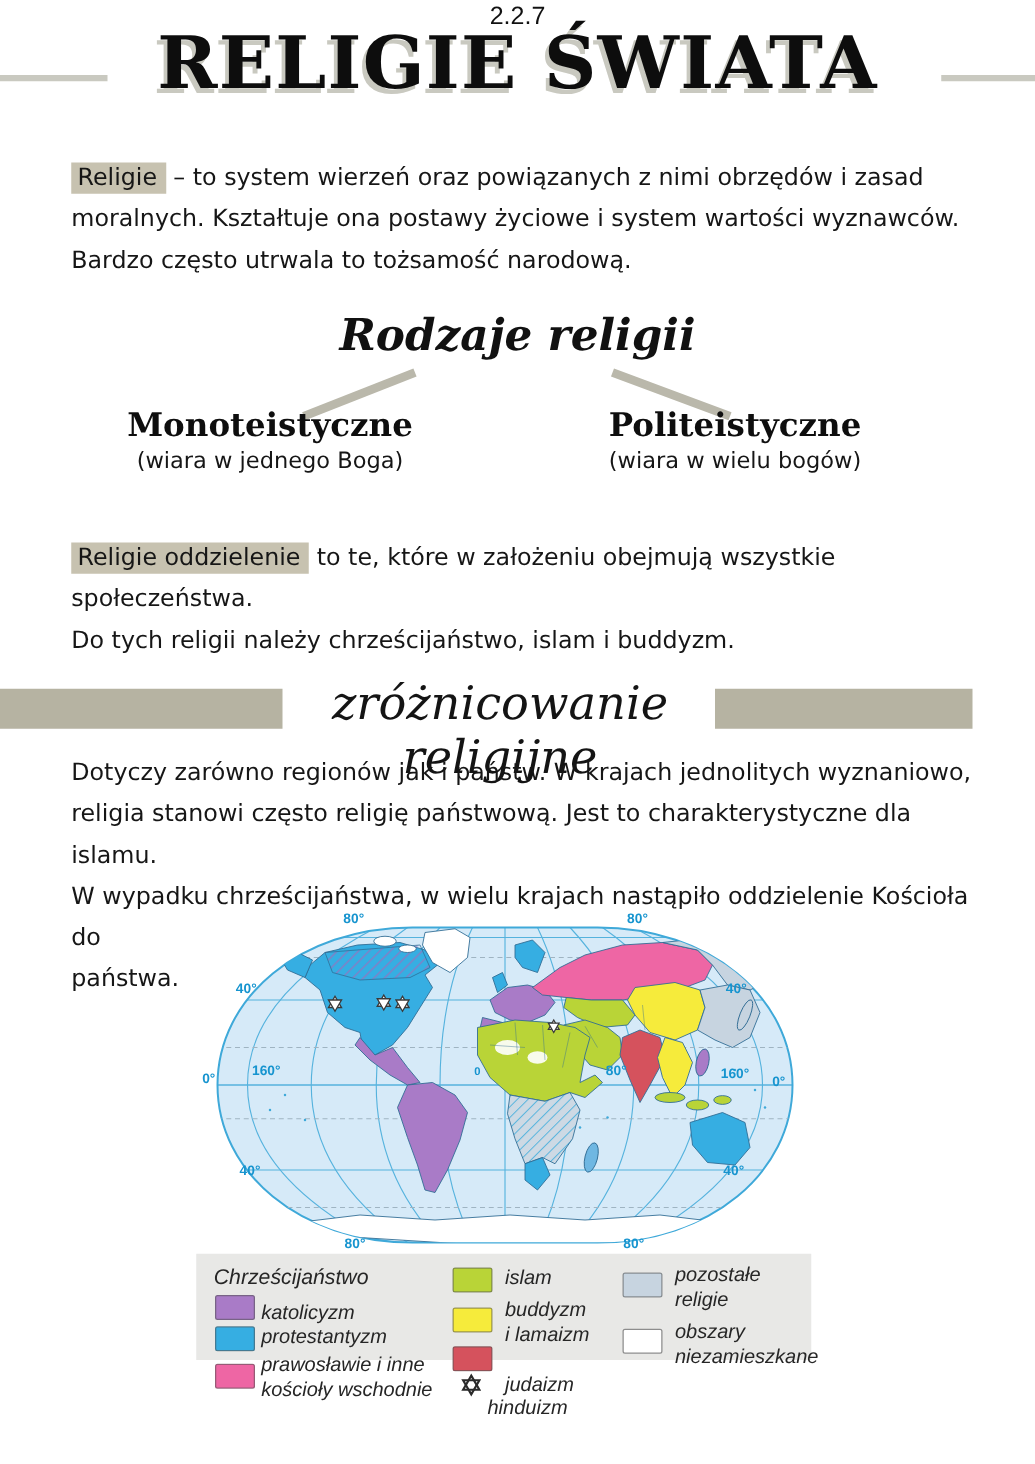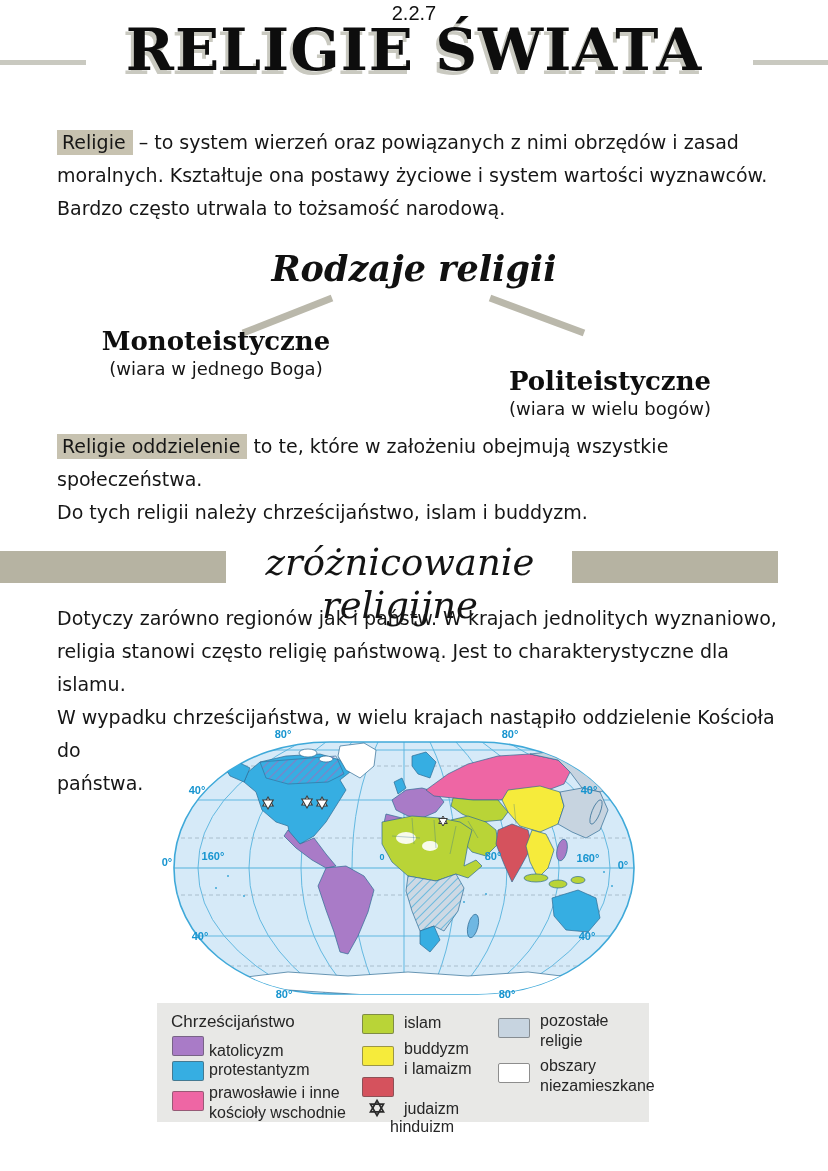--- a/index.html
+++ b/index.html
@@ -24,7 +24,7 @@
   .connectors{position:absolute;left:0;top:292px;}
   .branch{position:absolute;width:312px;text-align:center;}
   .branch-left{left:60px;top:326px;}
-  .branch-right{left:454px;top:326px;margin-top:40px;}
+  .branch-right{left:432px;top:326px;}
   .branch-name{font-family:"DejaVu Serif",serif;font-weight:bold;font-size:26px;color:#0e0e0e;}
   .branch-desc{font-size:18px;margin-top:2px;color:#161616;}
   .bar{position:absolute;top:551px;height:32px;background:var(--bar);}

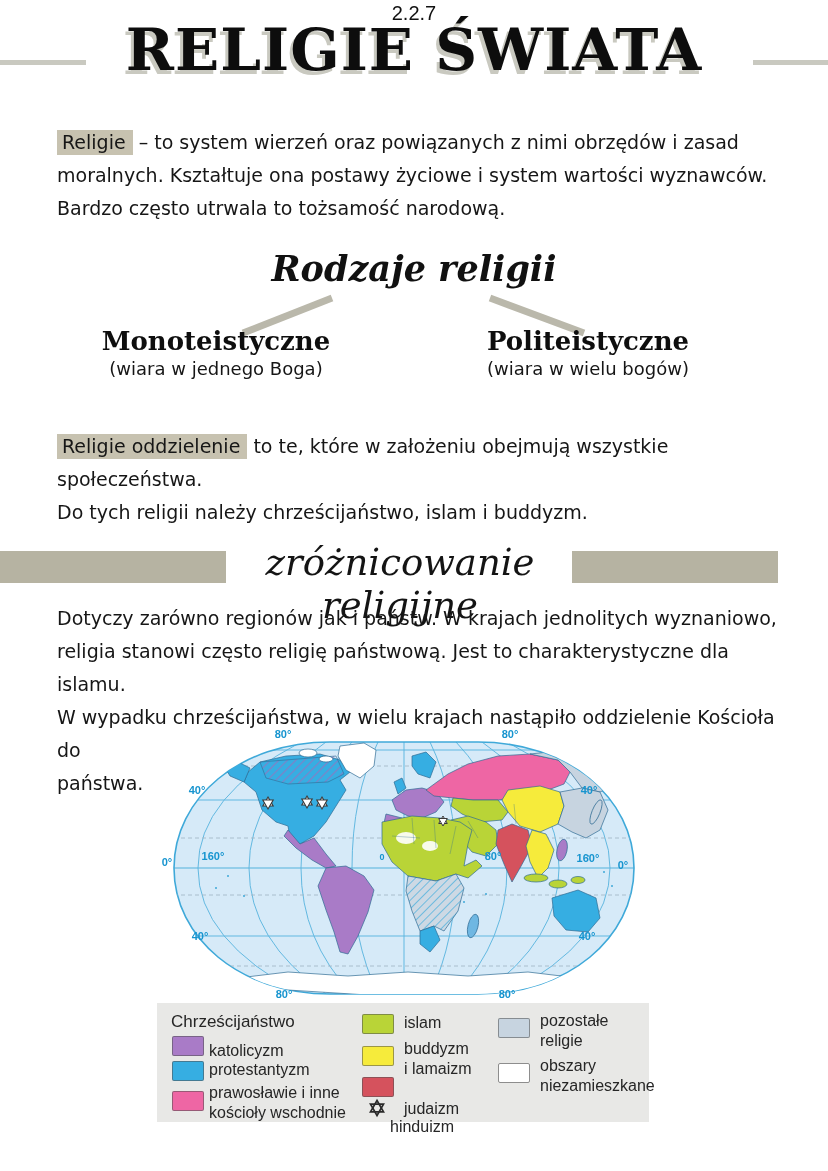--- a/index.html
+++ b/index.html
@@ -35,7 +35,7 @@
   .map{position:absolute;left:160px;top:726px;width:480px;height:276px;}
   .map-label{font-family:"Liberation Sans",sans-serif;font-size:11px;font-weight:bold;fill:var(--maplabel);}
   .map-label.small{font-size:9px;}
-  .legend{position:absolute;left:157px;top:1003px;width:492px;height:119px;background:var(--legendbg);}
+  .legend{position:absolute;left:157px;top:1003px;width:492px;height:85px;background:var(--legendbg);font-style:italic;}
   .legend *{font-family:"Liberation Sans",sans-serif;color:var(--legendink);}
   .lg-header{position:absolute;font-size:17px;}
   .lg-label{position:absolute;font-size:16px;line-height:20px;white-space:pre-line;}

